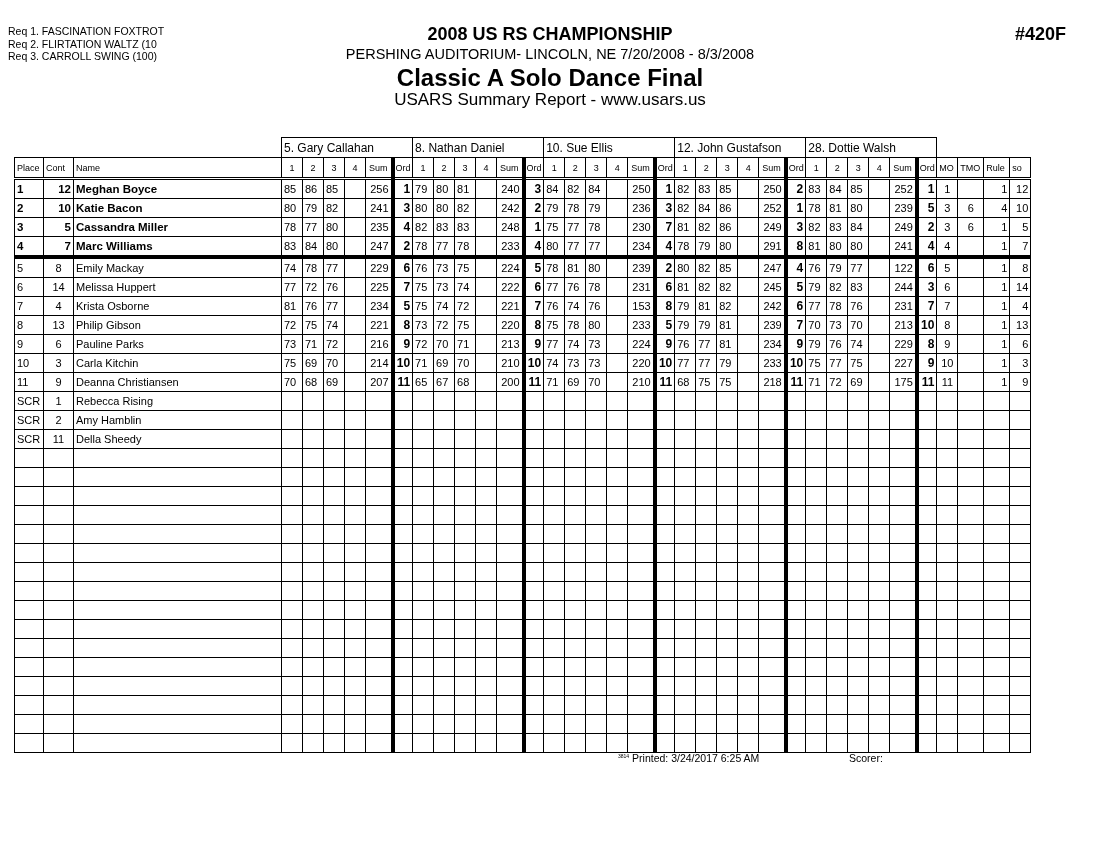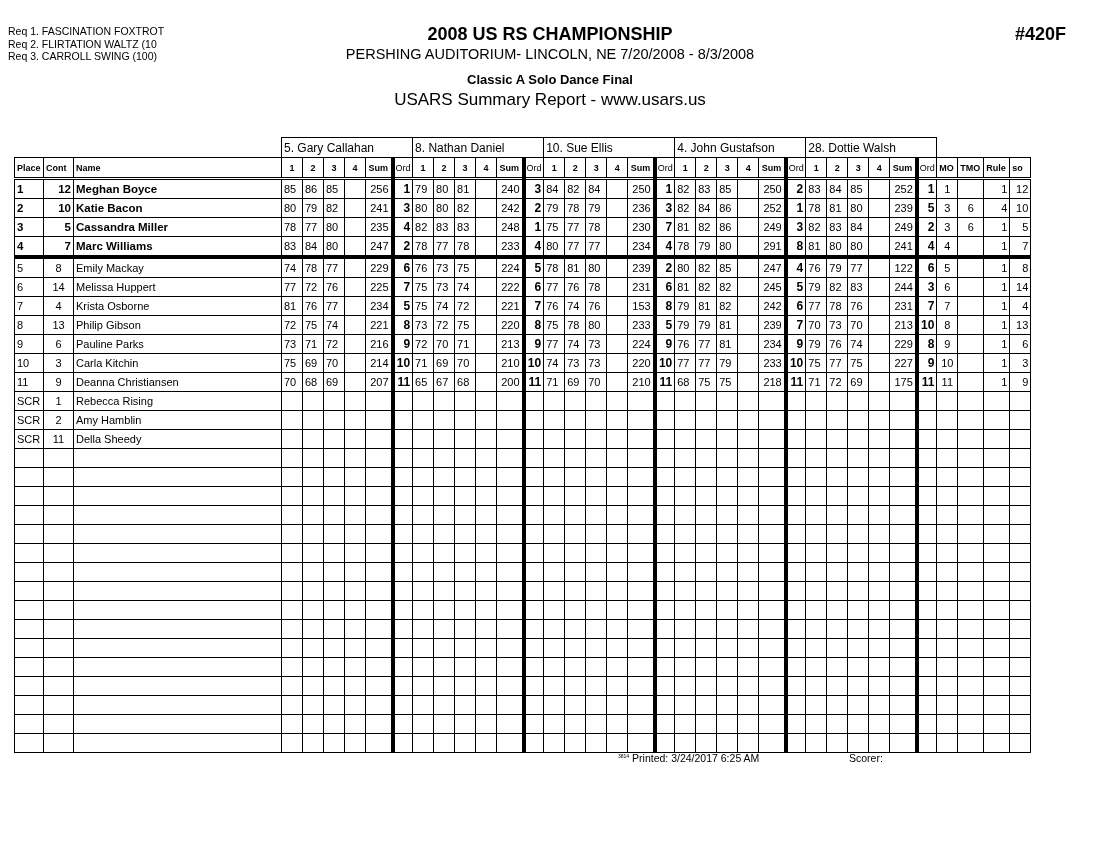--- a/index.html
+++ b/index.html
@@ -9,7 +9,7 @@
   .hdr { position:absolute; left:300px; width:500px; text-align:center; white-space:nowrap; }
   .h1 { top:24px; font-size:18px; font-weight:bold; }
   .h2 { top:46px; font-size:14.5px; }
-  .h3 { top:72px; font-size:13px; font-weight:bold; }
+  .h3 { top:64px; font-size:24px; font-weight:bold; }
   .h4 { top:90px; font-size:17px; }
   .evnum { position:absolute; left:1015px; top:24px; font-size:18px; font-weight:bold; }
 

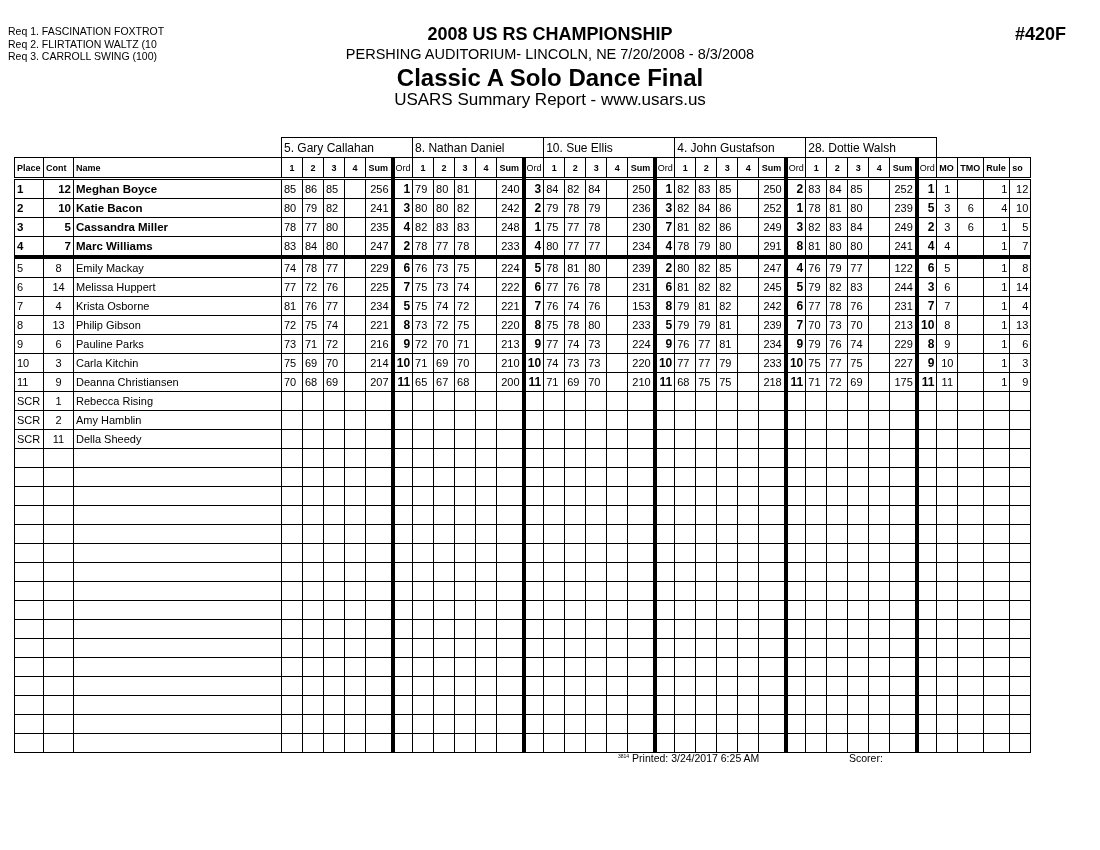--- a/index.html
+++ b/index.html
@@ -91,7 +91,7 @@
         <td class="judgelabel" colspan="6">5.  Gary Callahan</td>
         <td class="judgelabel" colspan="6">8.  Nathan Daniel</td>
         <td class="judgelabel" colspan="6">10.  Sue Ellis</td>
-        <td class="judgelabel" colspan="6">4.  John  Gustafson</td>
+        <td class="judgelabel" colspan="6">12.  John  Gustafson</td>
         <td class="judgelabel" colspan="6">28.  Dottie Walsh</td>
         <td class="blank" colspan="4"></td>
       </tr>

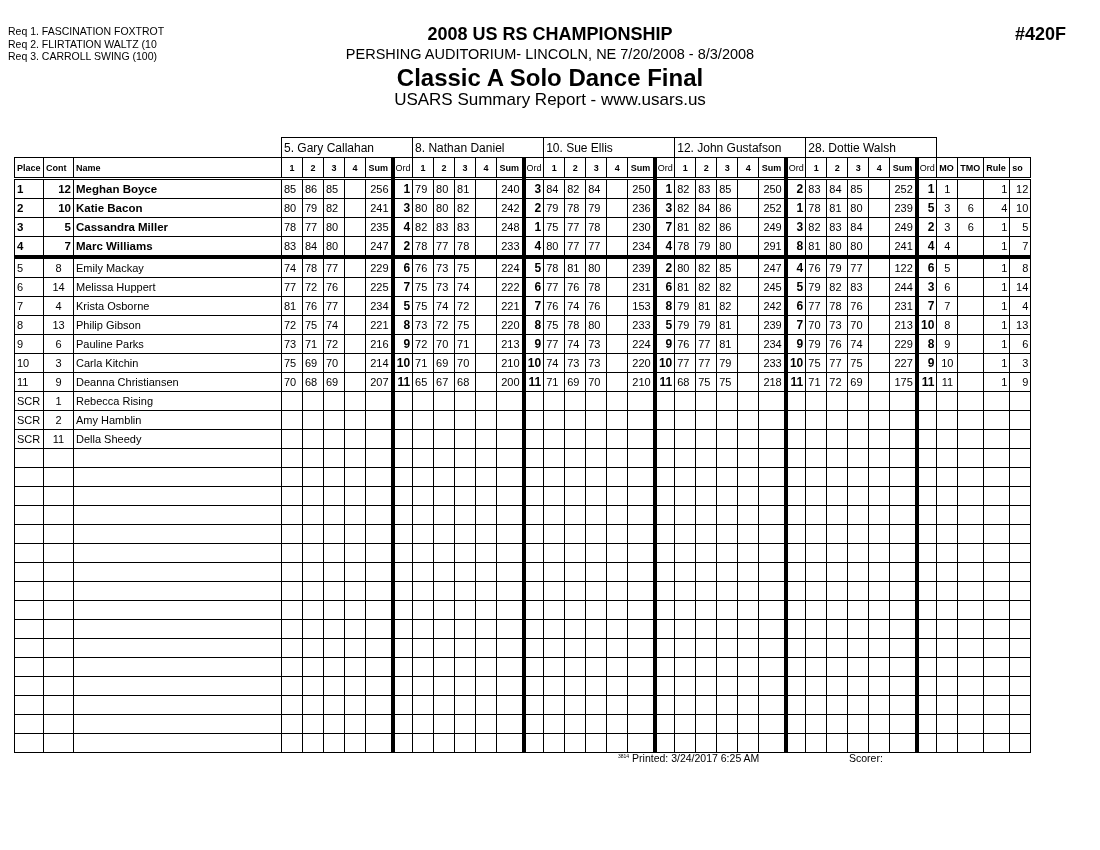--- a/index.html
+++ b/index.html
@@ -17,7 +17,7 @@
   table.grid td { border:1px solid #000; padding:0 2px; height:18px; overflow:hidden; white-space:nowrap; }
   tr.judges td { height:19px; font-size:12px; }
   tr.judges td.blank { border:none; }
-  tr.cols td { font-size:9px; height:19px;font-weight:bold; }
+  tr.cols td { font-size:9px; height:19px; }
   tr.cols td { border-bottom:3px double #000; }
   td.r { text-align:right; }
   td.c { text-align:center; }

